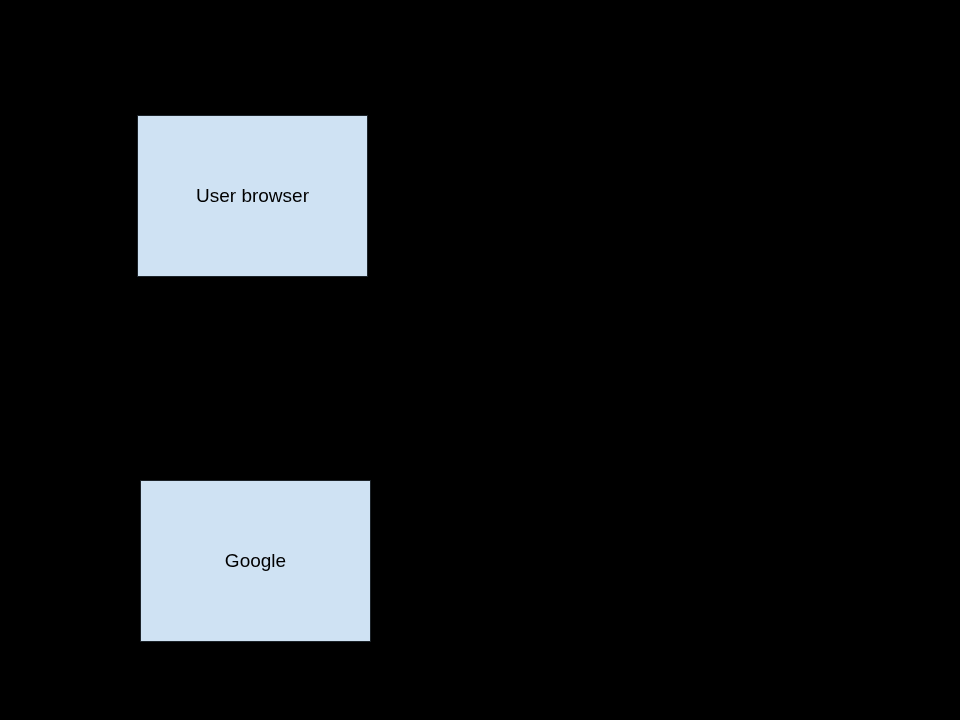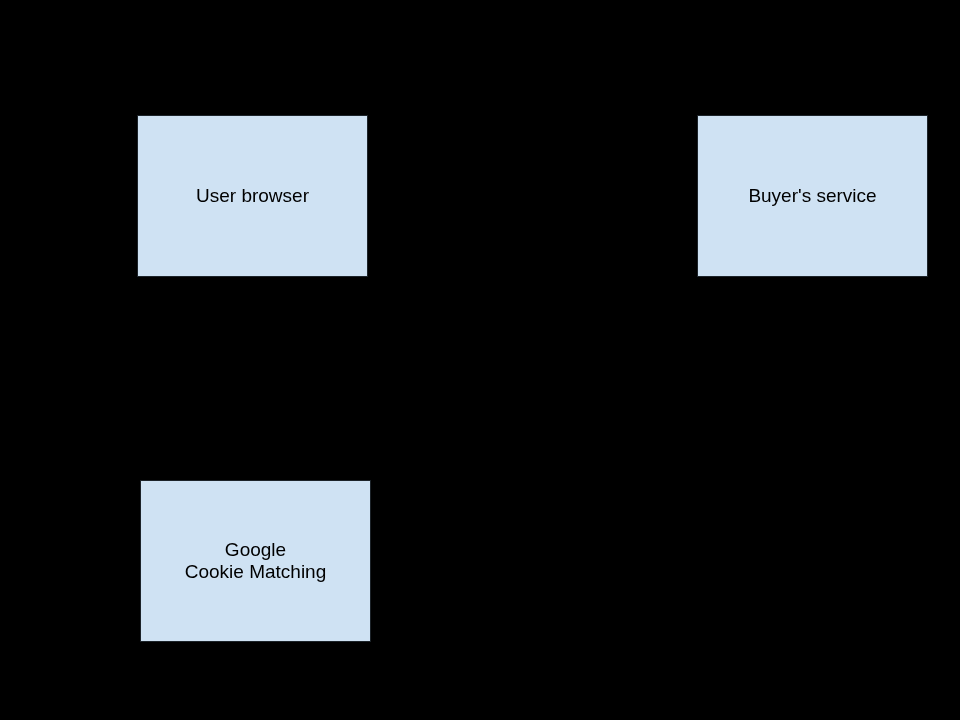--- a/index.html
+++ b/index.html
@@ -49,11 +49,6 @@
     </div>
   </div>
 
-  <div class="node" id="node-buyers-service">
-    <div class="node-label">
-      <div>Buyer's service</div>
-    </div>
-  </div>
 
   <div class="node" id="node-google-cms">
     <div class="node-label">

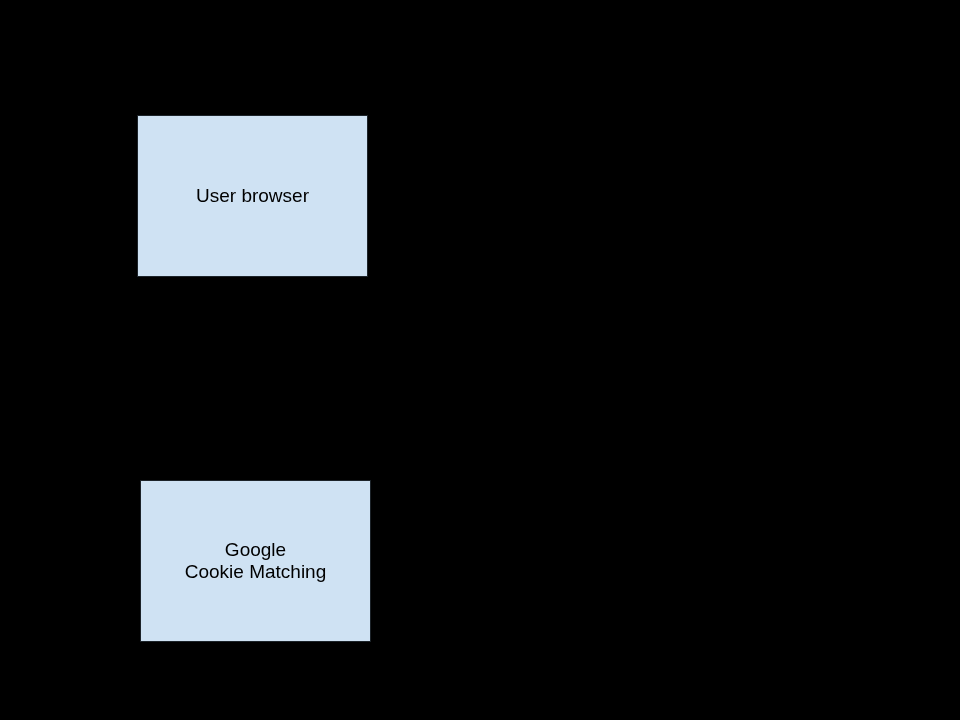--- a/index.html
+++ b/index.html
@@ -53,7 +53,6 @@
   <div class="node" id="node-google-cms">
     <div class="node-label">
       <div>Google</div>
-      <div>Cookie Matching</div>
     </div>
   </div>
 

